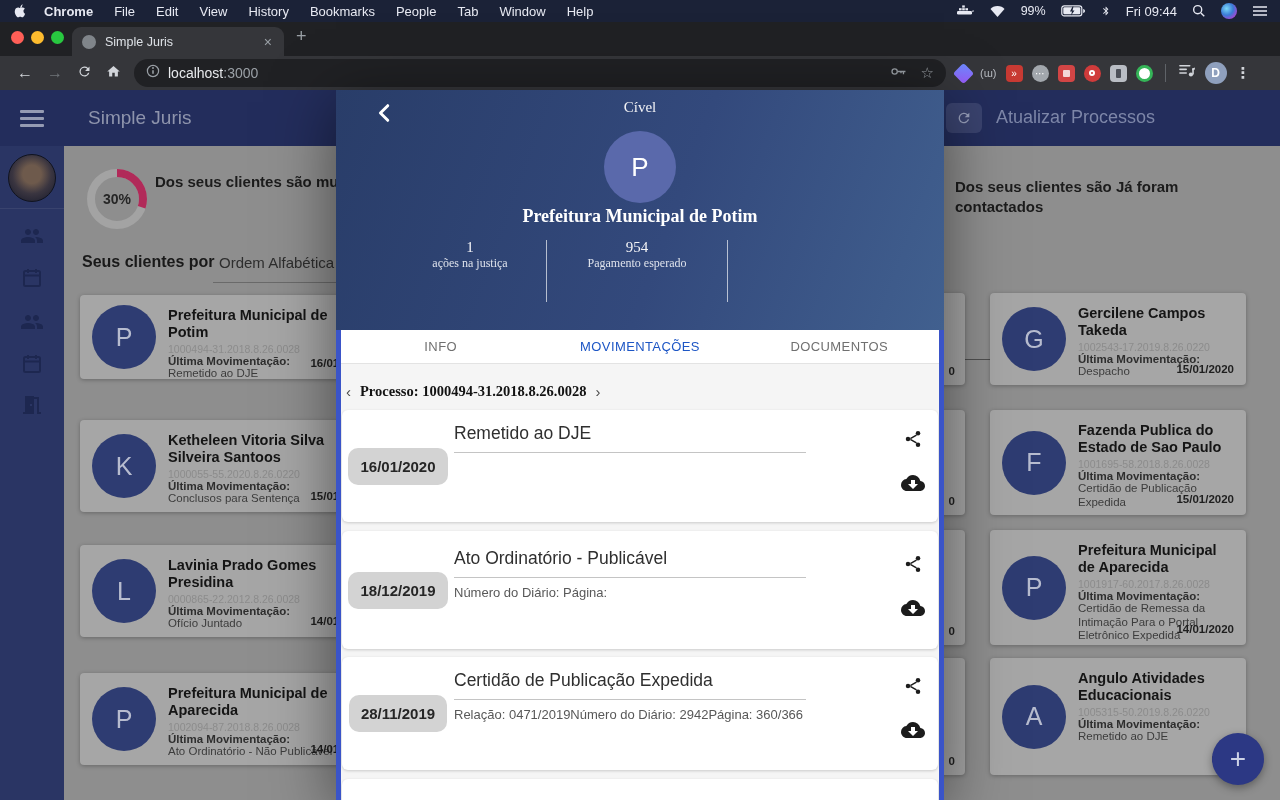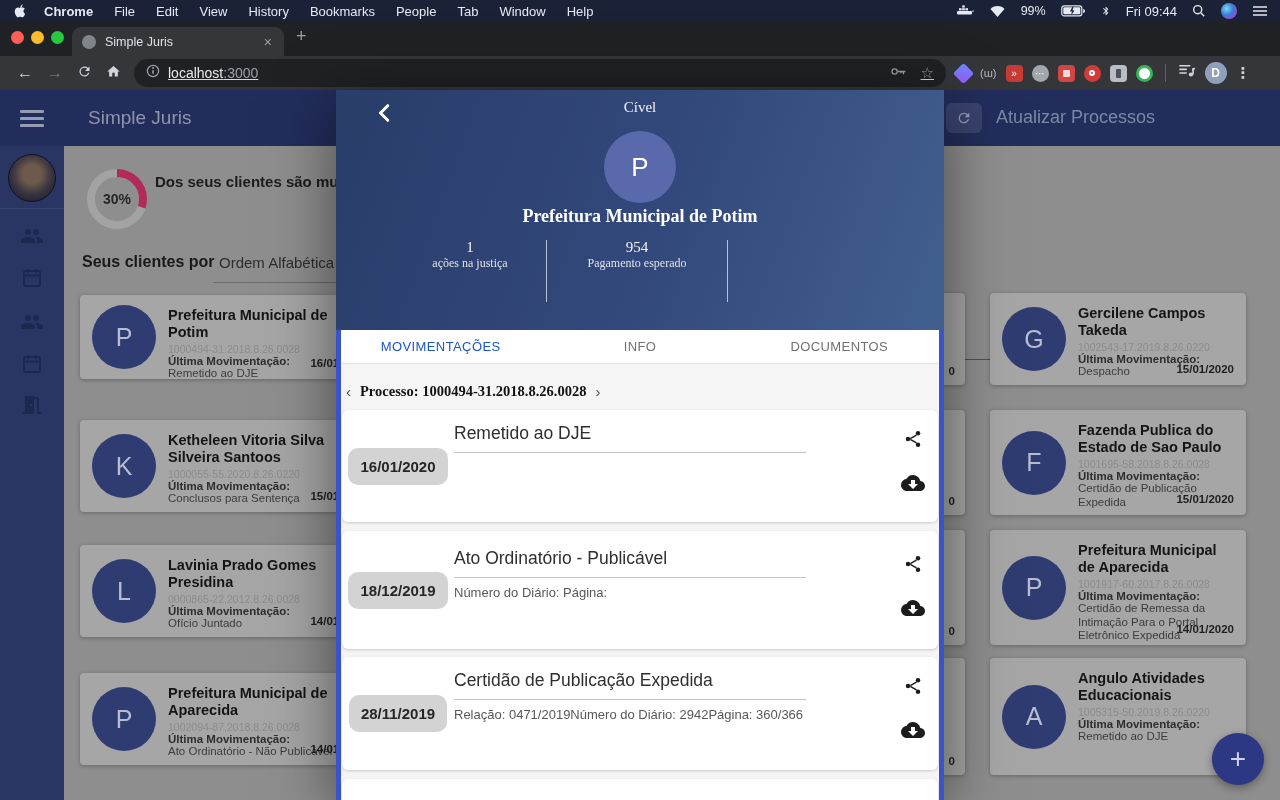--- a/index.html
+++ b/index.html
@@ -32,7 +32,7 @@
   .navg { font-size:16px; margin:0 7px; line-height:1; }
   .navg.dis { color:#70757a; }
   .pill { height:28px; width:812px; margin-left:6px; background:#202124; border-radius:14px;
-          display:flex; align-items:center; padding:0 12px;text-decoration:underline; }
+          display:flex; align-items:center; padding:0 12px; }
   .pill .host { font-size:14px; color:#e8eaed; margin-left:8px; }
   .pill .port { font-size:14px; color:#9aa0a6; }
   .pill .sp { flex:1; }

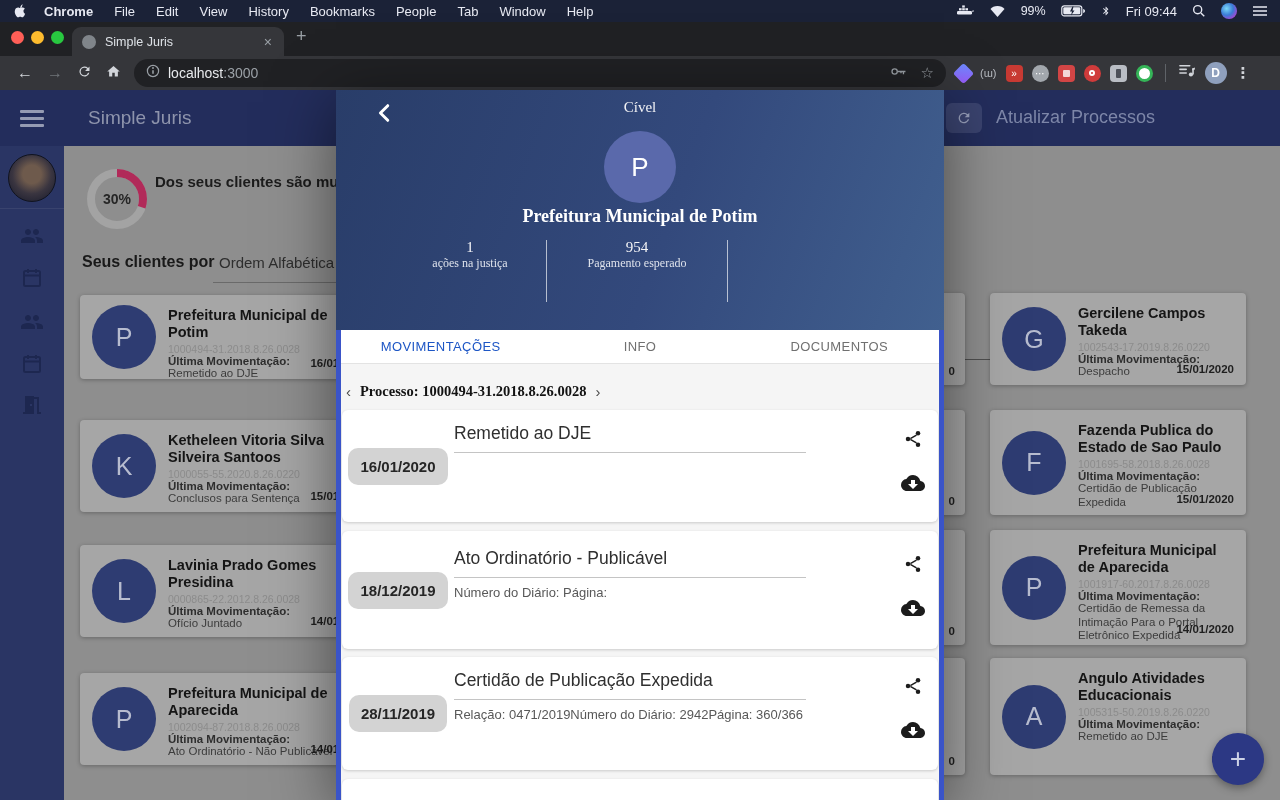--- a/index.html
+++ b/index.html
@@ -302,6 +302,7 @@
       </svg>
       <div class="donutlbl">30%</div>
       <div class="abs cap" style="left:91px;top:26px;white-space:nowrap;">Dos seus clientes são mu</div>
+      <div class="abs cap" style="left:891px;top:31px;width:250px;">Dos seus clientes são Já foram contactados</div>
 
       <div class="flabel">Seus clientes por</div>
       <div class="fvalue">Ordem Alfabética</div>

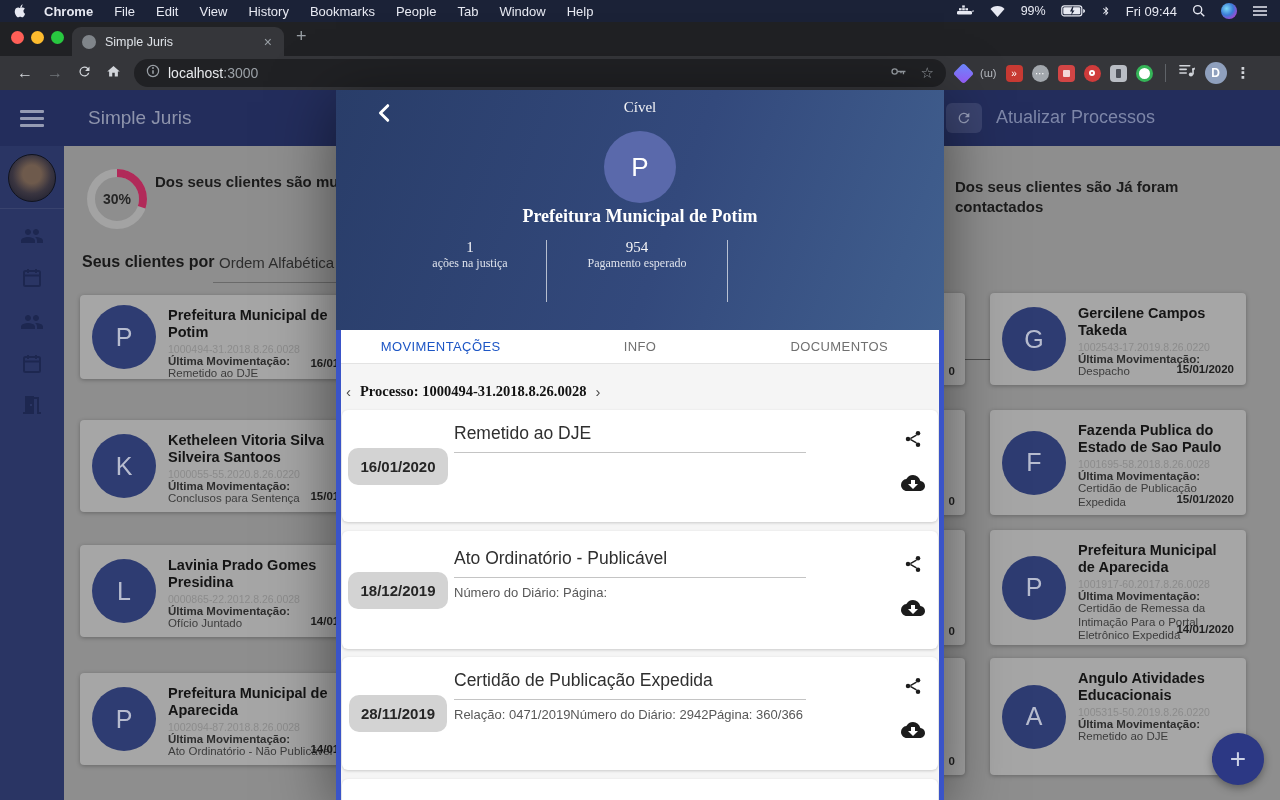--- a/index.html
+++ b/index.html
@@ -434,8 +434,8 @@
 
     <div class="mlower">
       <div class="mtabs">
+        <div class="mtab">INFO</div>
         <div class="mtab active">MOVIMENTAÇÕES</div>
-        <div class="mtab">INFO</div>
         <div class="mtab">DOCUMENTOS</div>
       </div>
 

